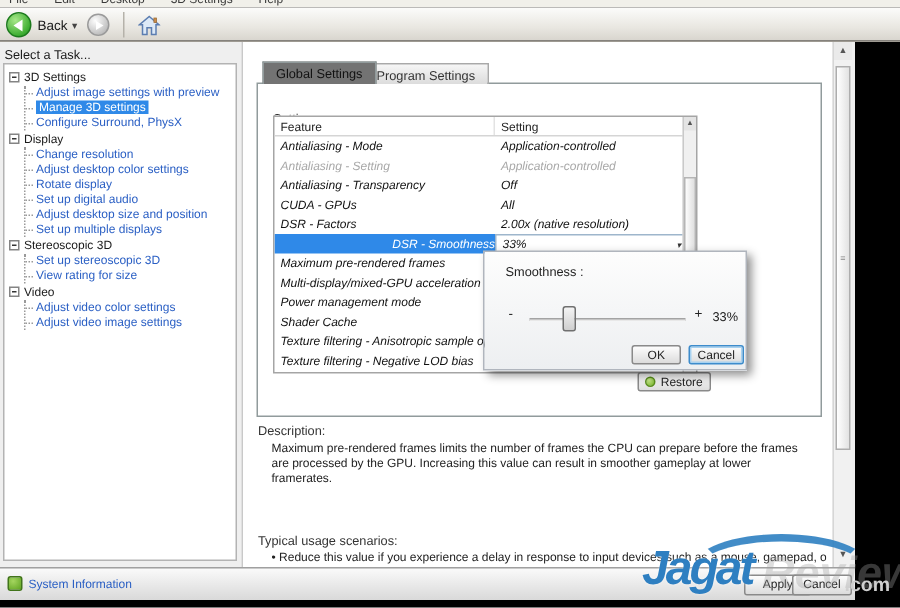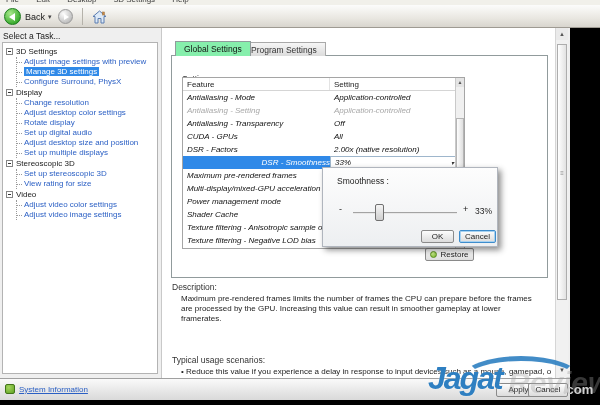--- a/index.html
+++ b/index.html
@@ -65,7 +65,7 @@
   
   .content { position:absolute; left:161px; top:0; width:394px; height:350px; background:#fff; border-left:1px solid #c9c9c9; }
   .tab { position:absolute; font-size:8.5px; line-height:14px; padding:0 8px; cursor:pointer; }
-  .tab-active { left:13px; top:13px; height:15px; background:#86efac; border:1px solid #919b9c; border-bottom:none; color:#111; z-index:2; }
+  .tab-active { left:13px; top:13px; height:15px; background:#737373; border:1px solid #919b9c; border-bottom:none; color:#111; z-index:2; }
   .tab-inactive { left:80px; top:14px; height:14px; background:linear-gradient(#f6f6f6,#dcdcdc); border:1px solid #a9a9a9; border-bottom:none; color:#333; z-index:1; }
   .tab-box { position:absolute; left:9px; top:27px; width:377px; height:223px; background:#fff; border:1px solid #919b9c; }
   .settings-label { position:absolute; left:10px; top:18px; font-size:8.5px; color:#222; }

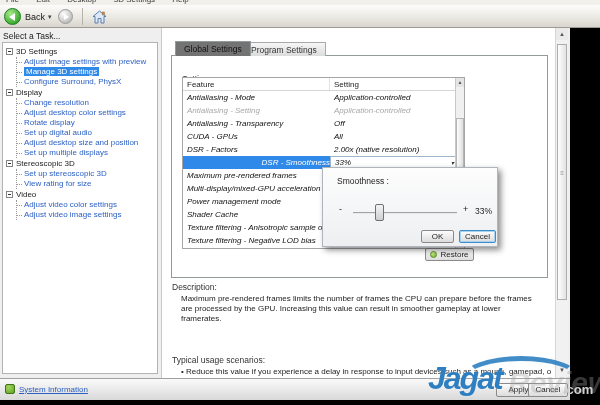--- a/index.html
+++ b/index.html
@@ -111,7 +111,7 @@
   }
   .sysinfo { position:absolute; left:5px; top:5px; display:flex; align-items:center; gap:4px; cursor:pointer; }
   .sysinfo-icon { width:10px; height:10px; border-radius:2px; background:radial-gradient(circle at 35% 30%, #a4d55f, #5fa321); border:1px solid #41741a; }
-  .sysinfo-label { font-size:8px; color:#2a5fc4; text-decoration:underline; }
+  .sysinfo-label { font-size:8px; color:#2a5fc4; }
   .btn {
     position:absolute; top:4px; height:14px;
     background:linear-gradient(#fdfdfd,#dcdcdc); border:1px solid #8a8a8a; border-radius:2px;

